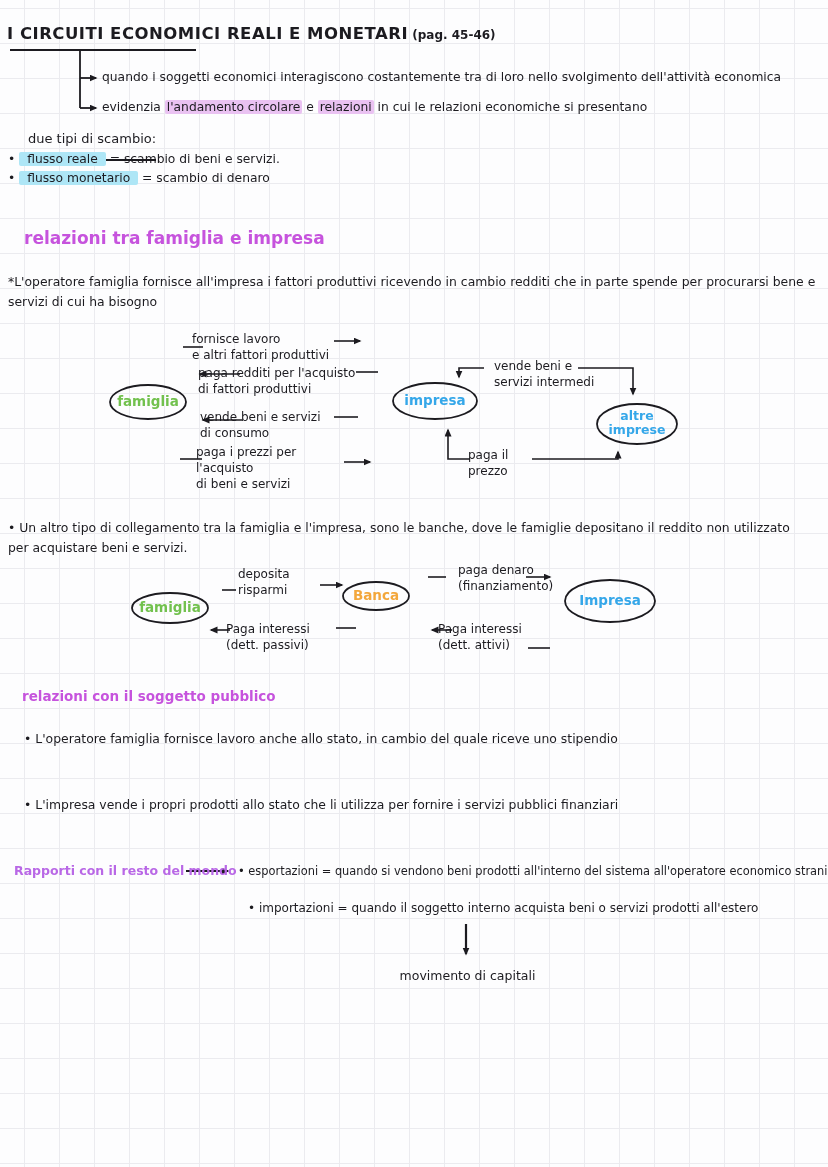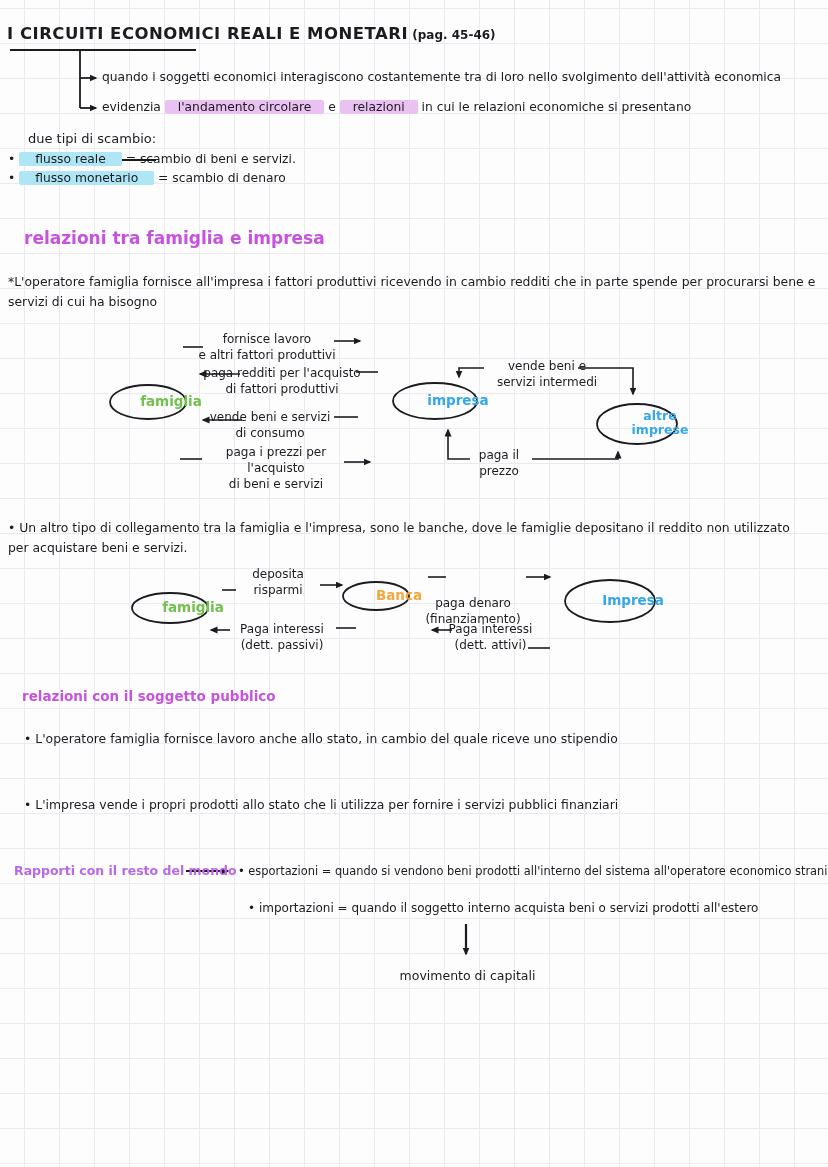--- a/index.html
+++ b/index.html
@@ -23,7 +23,7 @@
   .line{font-size:12.3px;white-space:nowrap;}
   .wrap{font-size:12.4px;line-height:1.6;}
   .heading-magenta{color:#c653dd;font-weight:600;}
-  .hl-purple{background:#eac2f2;padding:0 13px;border-radius:2px;margin-top:21px;}
+  .hl-purple{background:#eac2f2;padding:0 2px;border-radius:2px;margin-top:21px;}
   .hl-cyan{background:#aee6f6;padding:0 16px;border-radius:2px;}
   .u-ink{border-bottom:2px solid #1c1b20;padding-bottom:13px;}
   .flow{font-size:12px;text-align:center;white-space:pre-line;line-height:1.35;}

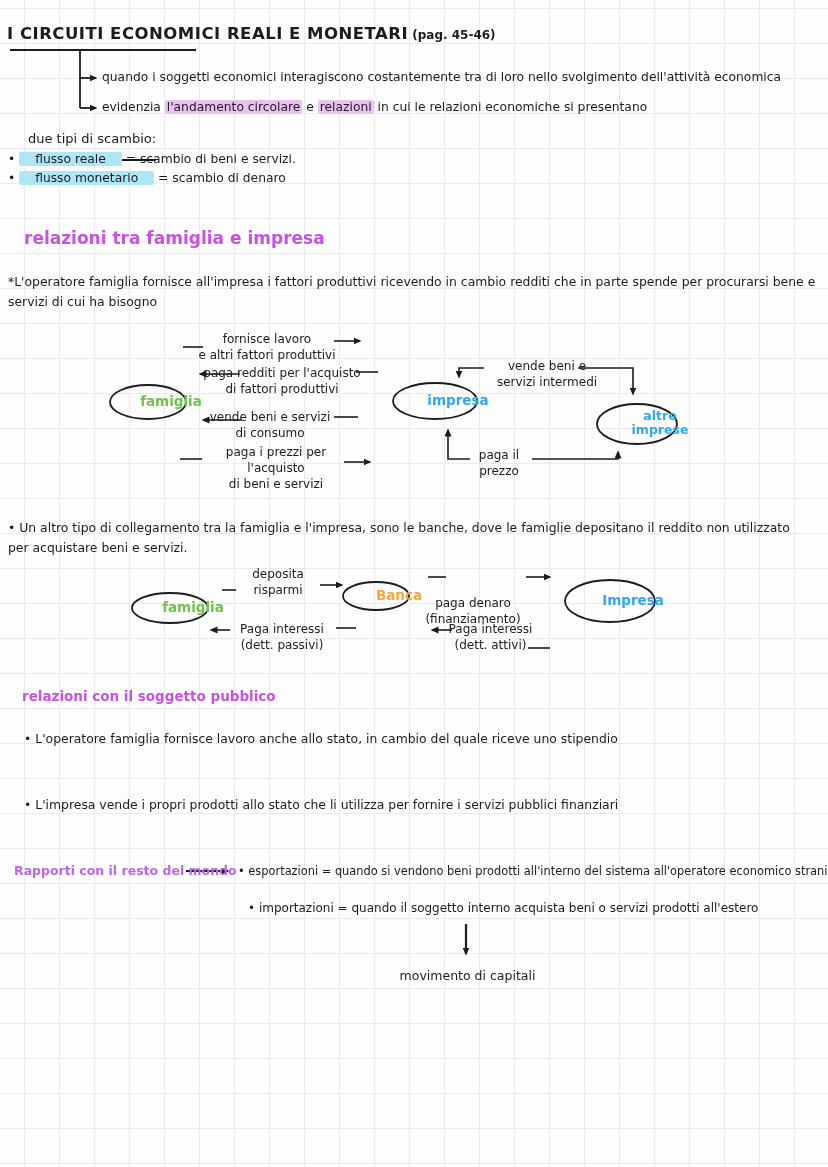--- a/index.html
+++ b/index.html
@@ -24,7 +24,7 @@
   .wrap{font-size:12.4px;line-height:1.6;}
   .heading-magenta{color:#c653dd;font-weight:600;}
   .hl-purple{background:#eac2f2;padding:0 2px;border-radius:2px;margin-top:21px;}
-  .hl-cyan{background:#aee6f6;padding:0 16px;border-radius:2px;}
+  .hl-cyan{background:#aee6f6;padding:0 8px;border-radius:2px;}
   .u-ink{border-bottom:2px solid #1c1b20;padding-bottom:13px;}
   .flow{font-size:12px;text-align:center;white-space:pre-line;line-height:1.35;}
   .node{font-size:13.5px;text-align:center;white-space:pre-line;line-height:1.15;font-weight:600;padding-left:23px;}

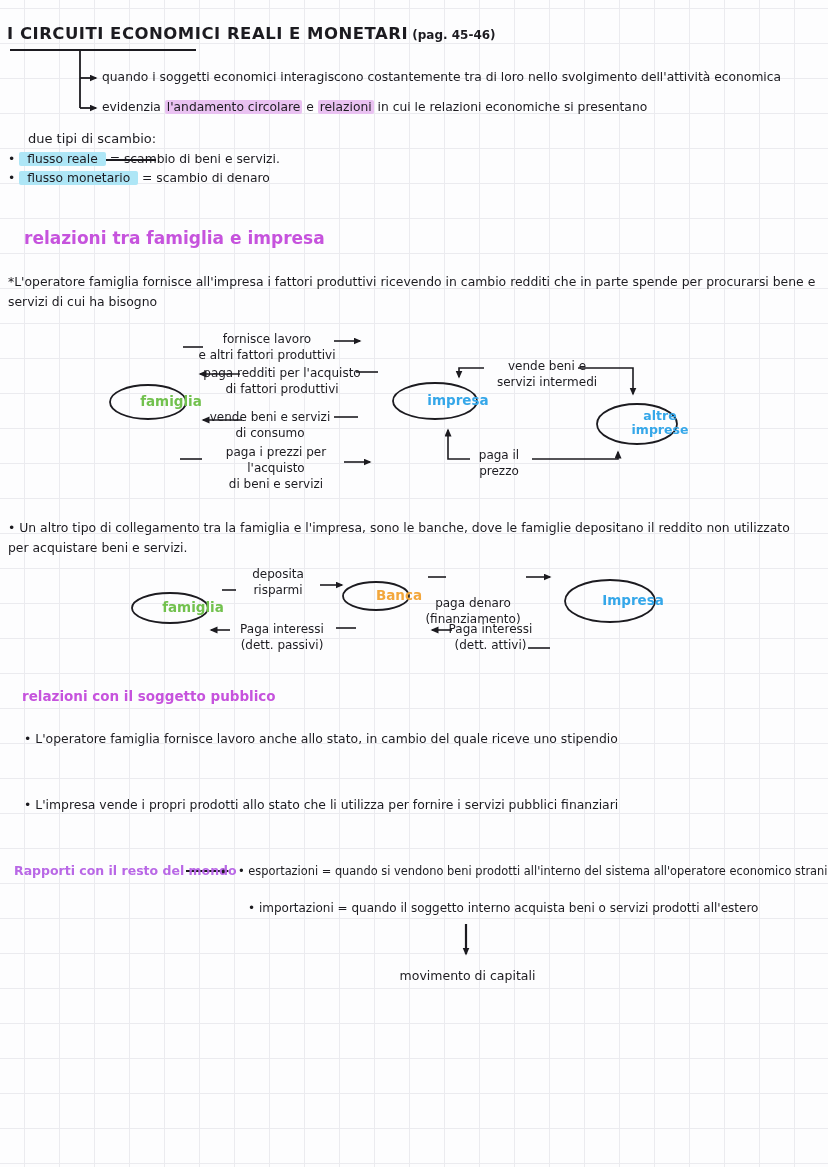--- a/index.html
+++ b/index.html
@@ -26,7 +26,7 @@
   .hl-purple{background:#eac2f2;padding:0 2px;border-radius:2px;margin-top:21px;}
   .hl-cyan{background:#aee6f6;padding:0 8px;border-radius:2px;}
   .u-ink{border-bottom:2px solid #1c1b20;padding-bottom:13px;}
-  .flow{font-size:12px;text-align:center;white-space:pre-line;line-height:1.35;}
+  .flow{font-size:12px;white-space:pre-line;line-height:1.35;}
   .node{font-size:13.5px;text-align:center;white-space:pre-line;line-height:1.15;font-weight:600;padding-left:23px;}
   .green{color:#72c14e;}
   .blue{color:#35a7e9;}

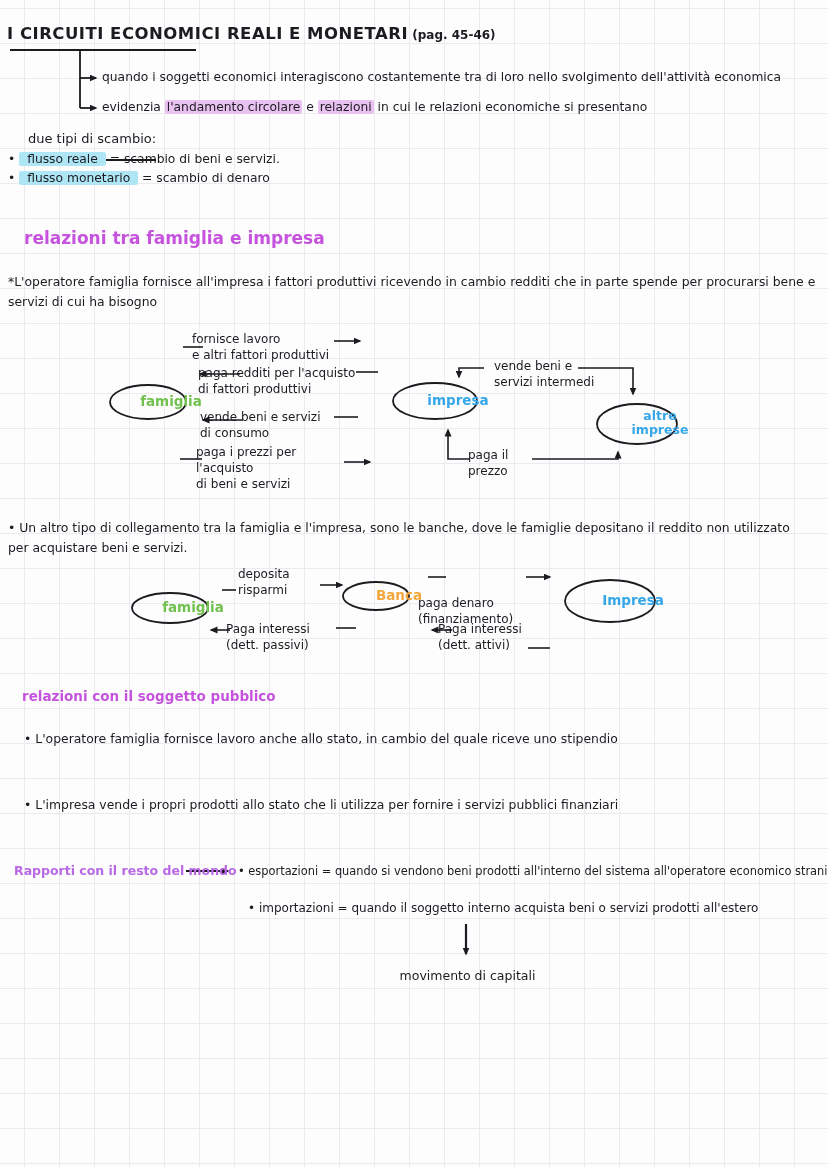--- a/index.html
+++ b/index.html
@@ -27,7 +27,7 @@
   .hl-cyan{background:#aee6f6;padding:0 8px;border-radius:2px;}
   .u-ink{border-bottom:2px solid #1c1b20;padding-bottom:13px;}
   .flow{font-size:12px;white-space:pre-line;line-height:1.35;}
-  .node{font-size:13.5px;text-align:center;white-space:pre-line;line-height:1.15;font-weight:600;padding-left:23px;}
+  .node{font-size:13.5px;text-align:center;white-space:pre-line;line-height:1.15;font-weight:600;}
   .green{color:#72c14e;}
   .blue{color:#35a7e9;}
   .orange{color:#f3a73c;}

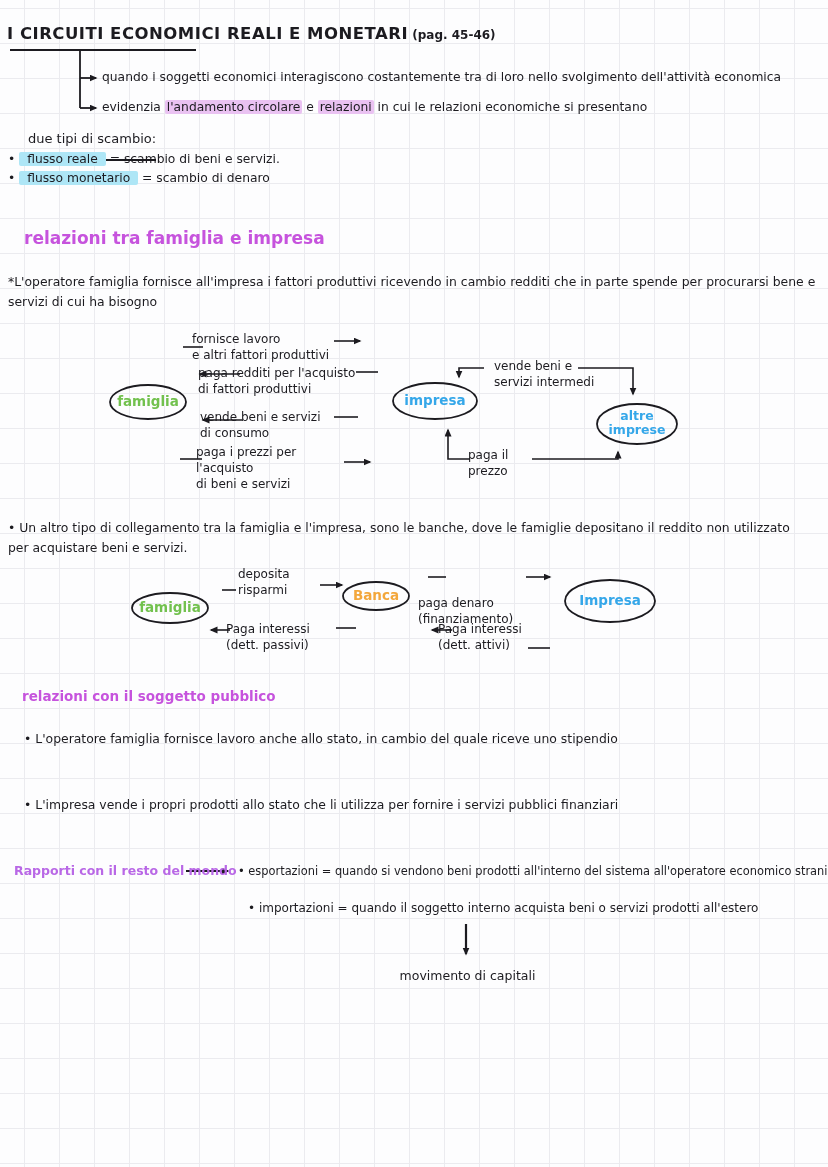--- a/index.html
+++ b/index.html
@@ -136,7 +136,7 @@
 risparmi</div>
   <div class="abs hw flow" style="left:226px;top:621px;width:112px;">Paga interessi
 (dett. passivi)</div>
-  <div class="abs hw flow" style="left:418px;top:562px;width:110px;margin-top:33px;">paga denaro
+  <div class="abs hw flow" style="left:458px;top:562px;width:110px;">paga denaro
 (finanziamento)</div>
   <div class="abs hw flow" style="left:438px;top:621px;width:105px;">Paga interessi
 (dett. attivi)</div>

